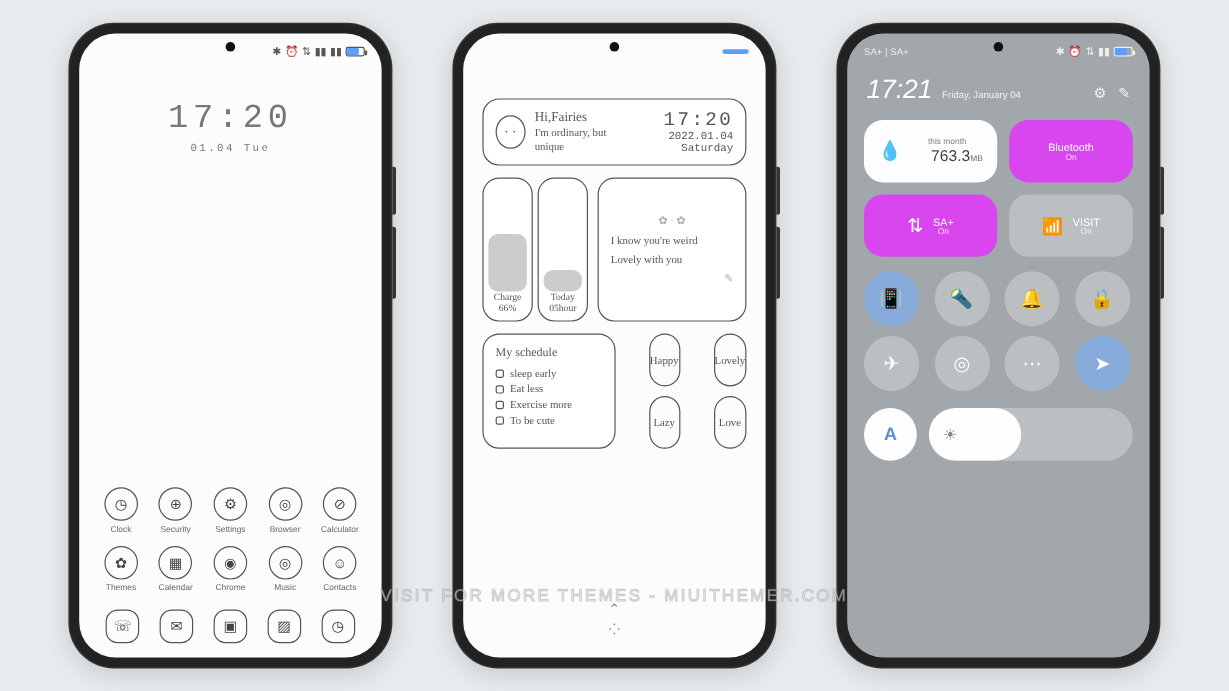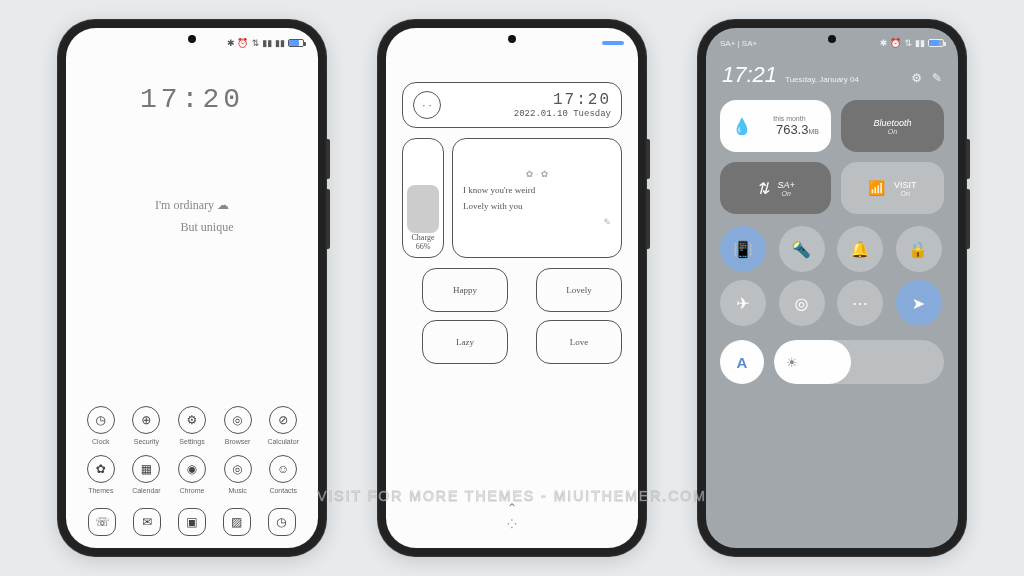--- a/index.html
+++ b/index.html
@@ -297,7 +297,7 @@
     <div class="cc-header">
       <div class="cc-time-row">
         <span class="cc-time">17:21</span>
-        <span class="cc-date">Tuesday, January 04</span>
+        <span class="cc-date">Friday, January 04</span>
         <span class="cc-edit">
           <span>⚙</span>
           <span>✎</span>

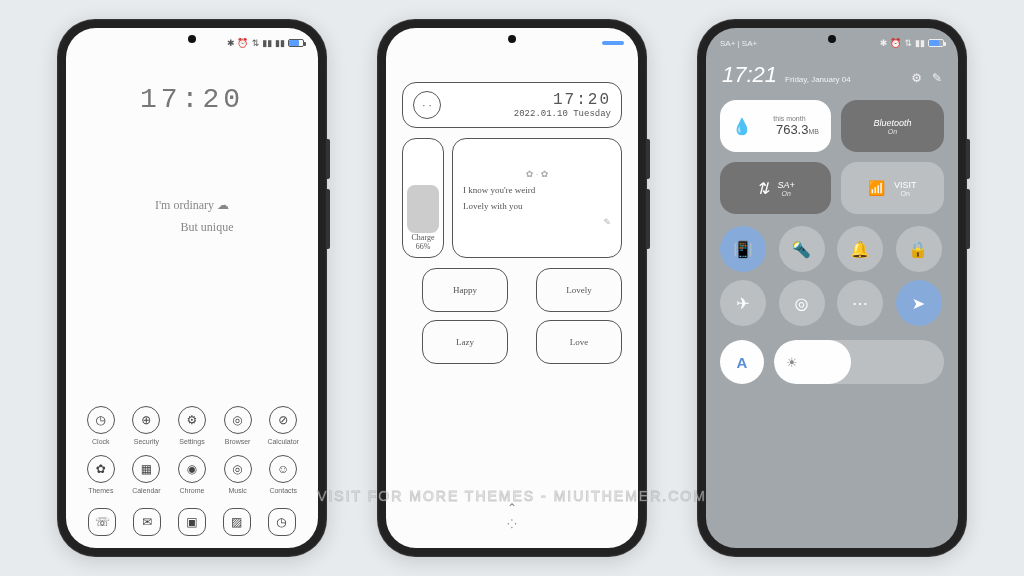--- a/index.html
+++ b/index.html
@@ -240,6 +240,10 @@
       <div class="card header-card">
         <div style="display:flex;gap:8px;align-items:center;">
           <div class="face">· ·</div>
+          <div class="header-text">
+            <div class="big">Hi,Fairies</div>
+            <div>I'm ordinary, but unique</div>
+          </div>
         </div>
         <div class="header-time">
           <div class="t">17:20</div>

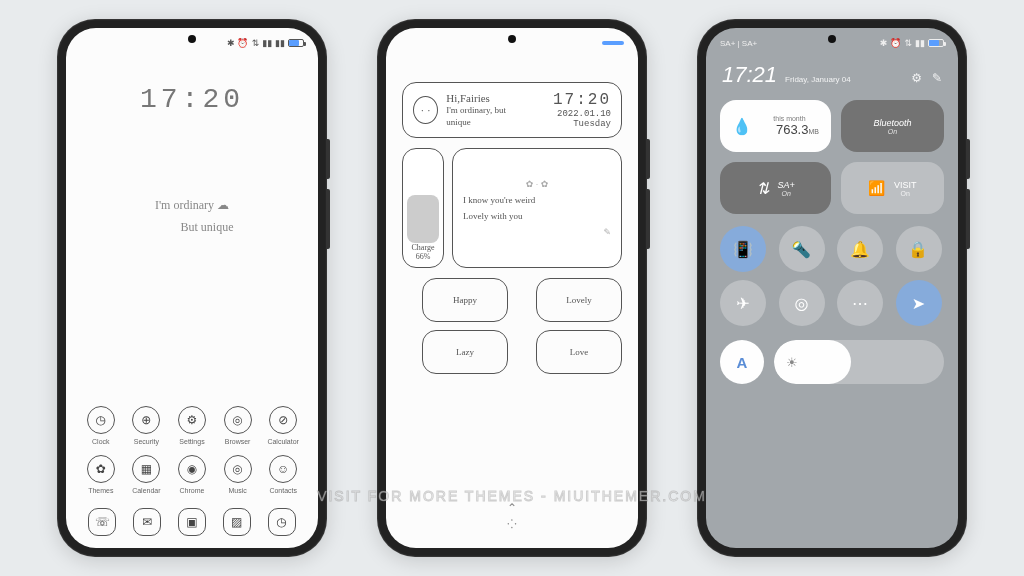--- a/index.html
+++ b/index.html
@@ -247,7 +247,7 @@
         </div>
         <div class="header-time">
           <div class="t">17:20</div>
-          <div>2022.01.10 Tuesday</div>
+          <div>2022.01.04 Saturday</div>
         </div>
       </div>
 

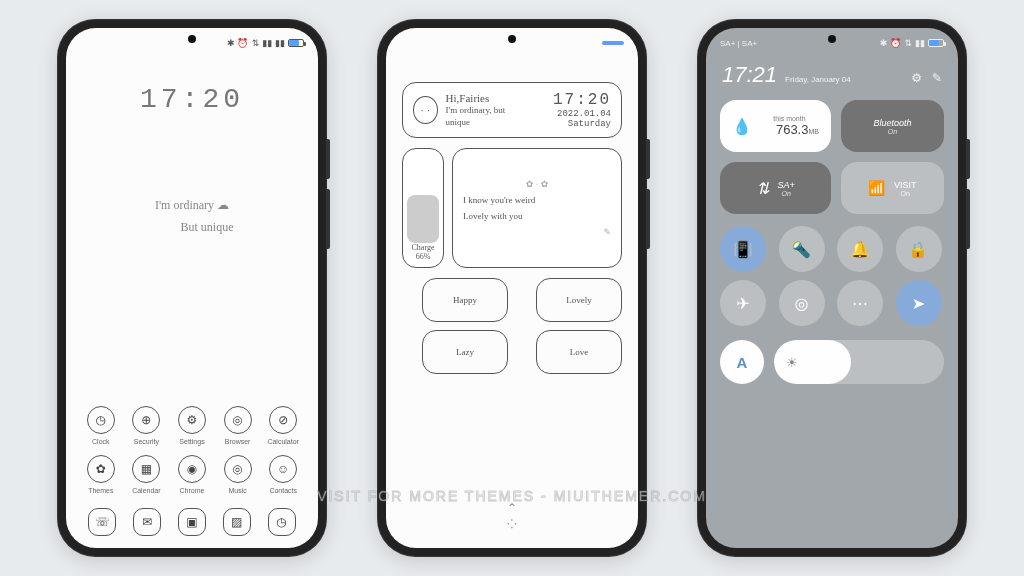--- a/index.html
+++ b/index.html
@@ -162,6 +162,7 @@
     </div>
     <div class="home-clock">
       <div class="time">17:20</div>
+      <div class="date">01.04   Tue</div>
     </div>
     <div class="tagline">
       <span>I'm ordinary  ☁</span>

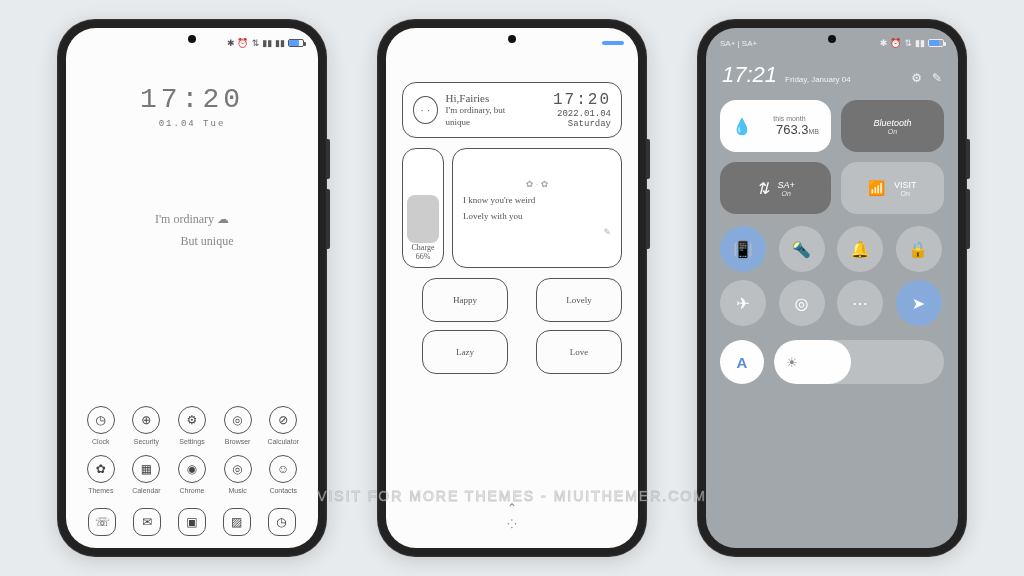--- a/index.html
+++ b/index.html
@@ -115,7 +115,7 @@
   .cc-grid{ padding:8px 14px; display:grid; grid-template-columns:1fr 1fr; gap:10px;}
   .tile{ border-radius:16px; padding:10px 12px; height:52px; display:flex; flex-direction:column; justify-content:center; font-size:9px;}
   .tile.white{ background:#fefefe; color:#444;}
-  .tile.blue{ background:#737373; color:#fff;font-style:italic;}
+  .tile.blue{ background:#d946ef; color:#fff;}
   .tile.grey{ background:rgba(255,255,255,.28); color:#fff;}
   .tile .hdr{font-size:7px;opacity:.7;}
   .tile .val{font-size:13px;font-weight:500;margin-left:16px;}

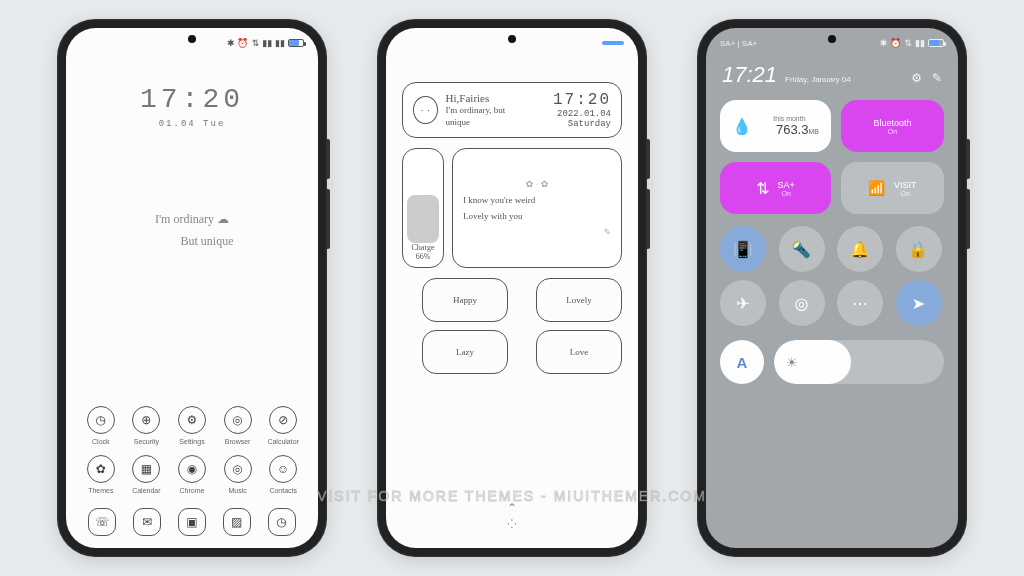--- a/index.html
+++ b/index.html
@@ -164,10 +164,6 @@
       <div class="time">17:20</div>
       <div class="date">01.04   Tue</div>
     </div>
-    <div class="tagline">
-      <span>I'm ordinary  ☁</span>
-      <span class="l2">But unique</span>
-    </div>
     <div class="app-grid" id="p1-apps">
         <div class="app">
       <div class="app-icon">◷</div>

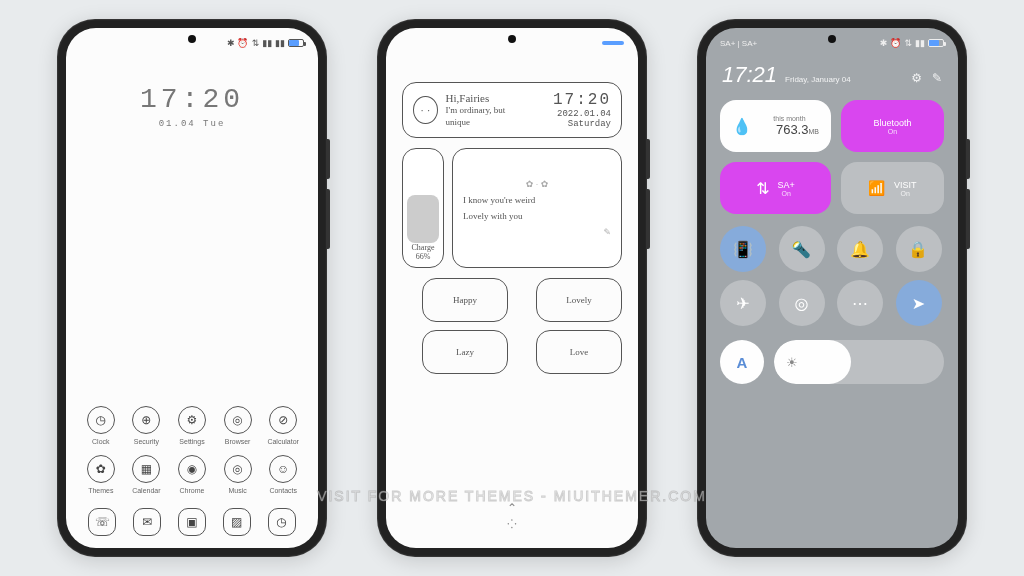--- a/index.html
+++ b/index.html
@@ -257,6 +257,13 @@
             <div>Charge</div>
             <div>66%</div>
           </div>
+          <div class="card charge-card">
+            <div class="charge-fill">
+                <i style="height:20%;"></i>
+              </div>
+            <div>Today</div>
+            <div>05hour</div>
+          </div>
         </div>
         <div class="card note-card">
           <div style="text-align:center;opacity:.5;">✿ · ✿</div>

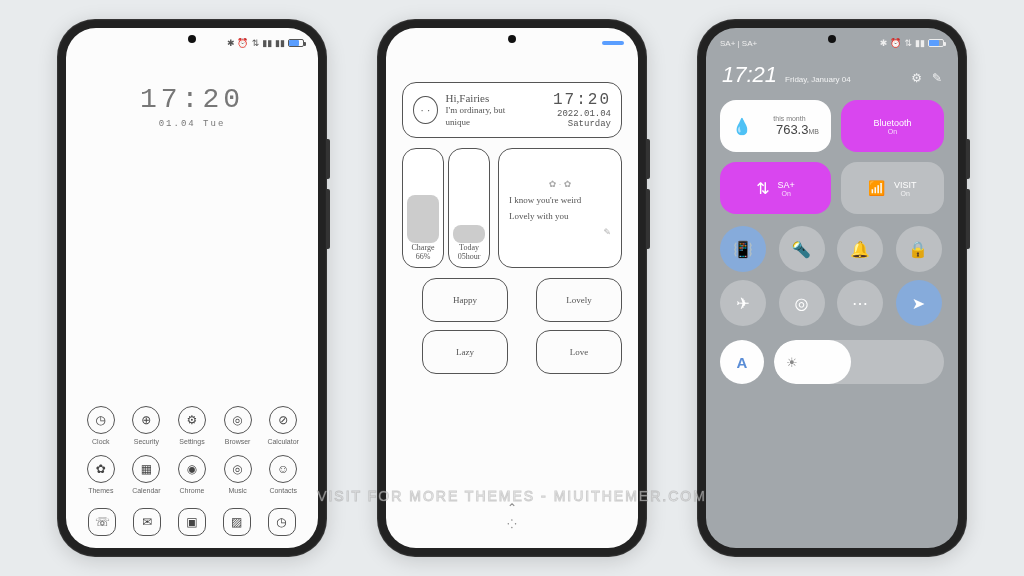--- a/index.html
+++ b/index.html
@@ -274,6 +274,27 @@
       </div>
 
       <div class="widget-row">
+        <div class="card schedule-card">
+          <h4>My schedule</h4>
+          <ul id="p2-schedule">
+              <li>
+                <span class="chk"></span>
+                <span>sleep early</span>
+              </li>
+              <li>
+                <span class="chk"></span>
+                <span>Eat less</span>
+              </li>
+              <li>
+                <span class="chk"></span>
+                <span>Exercise more</span>
+              </li>
+              <li>
+                <span class="chk"></span>
+                <span>To be cute</span>
+              </li>
+            </ul>
+        </div>
         <div class="mood-grid" id="p2-moods">
             <div class="mood">Happy</div>
             <div class="mood">Lovely</div>

